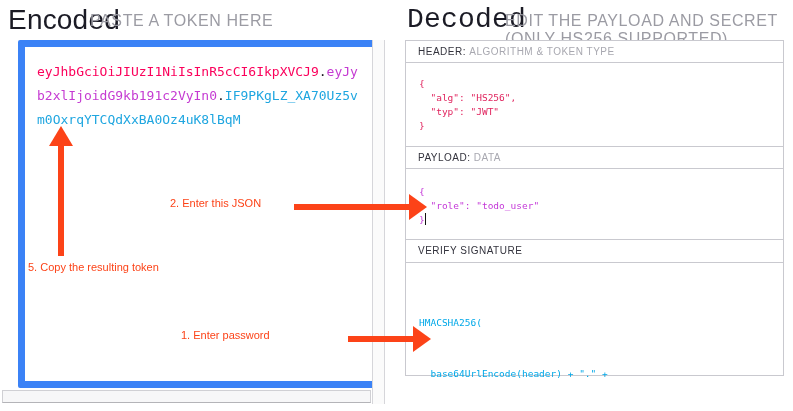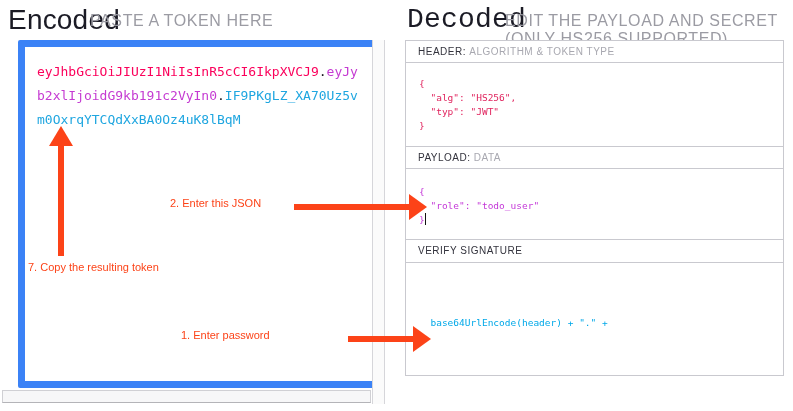--- a/index.html
+++ b/index.html
@@ -109,7 +109,7 @@
 
 <div class="abs arrow-head-up" style="left:49px; top:126px;"></div>
 <div class="abs arrow-shaft-v" style="left:58px; top:144px; height:112px;"></div>
-<div class="abs ann-text" style="left:28px; top:261px;">7. Copy the resulting token</div>
+<div class="abs ann-text" style="left:28px; top:261px;">5. Copy the resulting token</div>
 
 <div class="abs ann-text" style="left:181px; top:329px;">1. Enter password</div>
 <div class="abs arrow-shaft-h" style="left:348px; top:336px; width:66px;"></div>

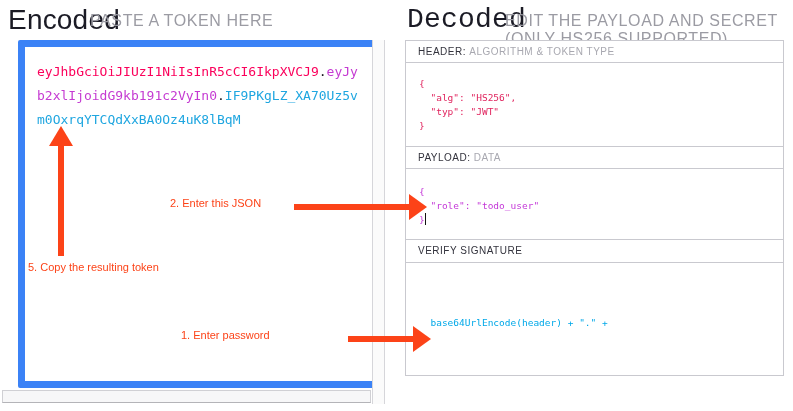--- a/index.html
+++ b/index.html
@@ -96,6 +96,7 @@
 <div class="abs section-label" style="top:239px; height:27px; line-height:22px;"><span>VERIFY SIGNATURE</span></div>
 <div class="abs section-box sig-box">
   <div class="sig-code">
+    <div>HMACSHA256(</div>
     <div>  base64UrlEncode(header) + "." +</div>
     
     

